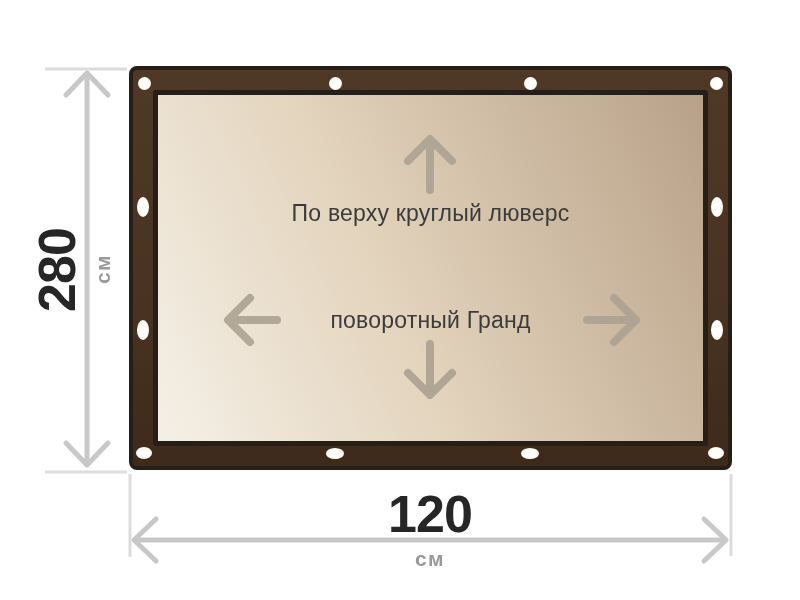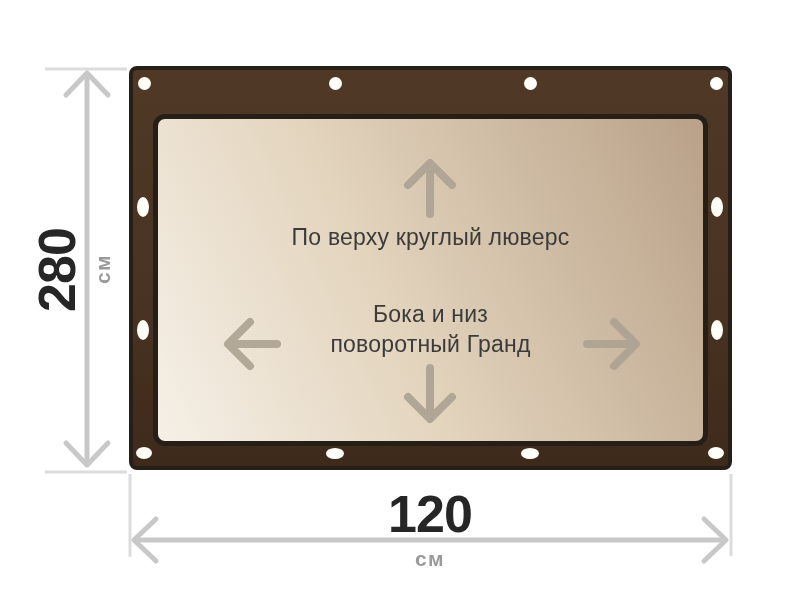--- a/index.html
+++ b/index.html
@@ -28,9 +28,8 @@
     position: absolute;
     inset: 20px;
     border: 5px solid #261f18;
-    border-radius: 12px;
+    border-radius: 3px;
     background: linear-gradient(65deg, #f5f0e7 0%, #e3d4bd 42%, #b9a189 100%);
-    margin-top: 24px;
   }
   .panel-inner { position: absolute; inset: 0; }
 

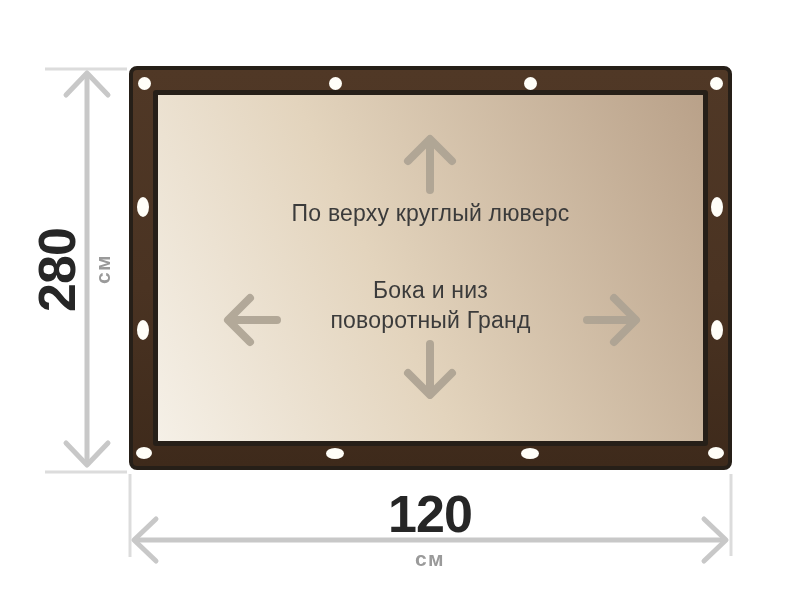--- a/index.html
+++ b/index.html
@@ -101,7 +101,6 @@
         </svg>
 
         <div class="note note-top">По верху круглый люверс</div>
-        <div class="note note-mid1">Бока и низ</div>
         <div class="note note-mid2">поворотный Гранд</div>
       </div>
     </div>

